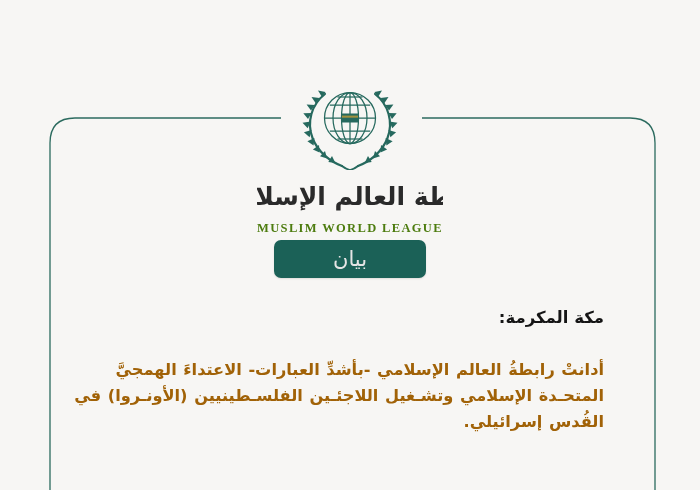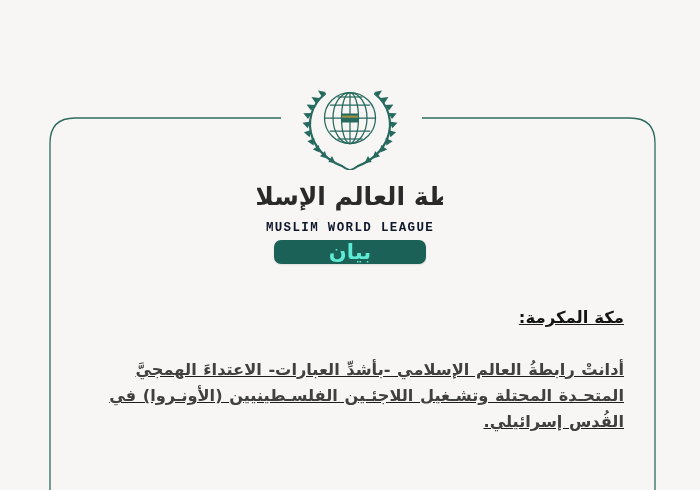--- a/index.html
+++ b/index.html
@@ -57,11 +57,11 @@
 
   .league-name {
     margin-top: 3px;
-    font-family: Liberation Mono, monospace;
+    font-family: Liberation Serif, serif;
     font-size: 12.5px;
     font-weight: 700;
     letter-spacing: 1.35px;
-    color: #0f172a;
+    color: #4d7c0f;
     white-space: nowrap;
   }
 

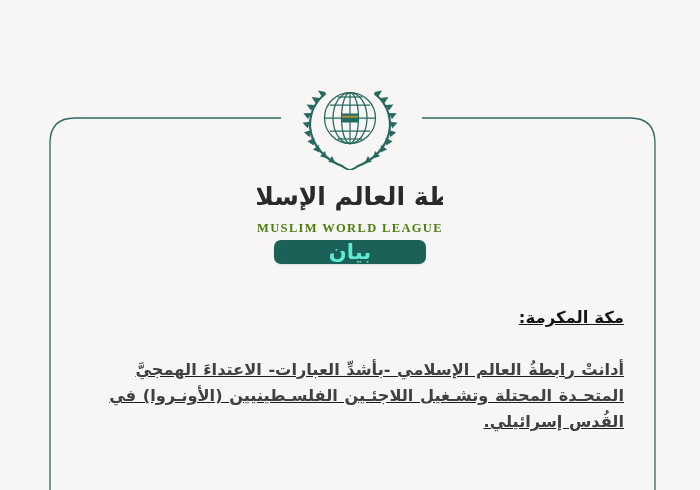--- a/index.html
+++ b/index.html
@@ -72,16 +72,16 @@
     transform: translateX(-50%);
     top: 240px;
     width: 152px;
-    height: 24px;
+    height: 38px;
     border-radius: 7px;
     background: #1b6157;
-    color: #5eead4;
+    color: #e5e5e5;
     display: flex;
     align-items: center;
     justify-content: center;
     direction: rtl;
     font-size: 21px;
-    font-weight: 700;
+    font-weight: 400;
     letter-spacing: 3px;
     box-shadow: 0 1px 2px rgba(0,0,0,0.10);
   }

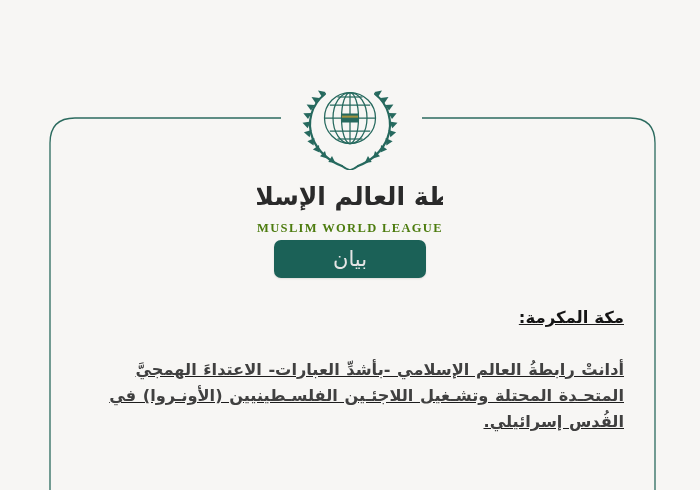--- a/index.html
+++ b/index.html
@@ -90,12 +90,11 @@
   .content {
     position: absolute;
     left: 88px;
-    right: 76px;
+    right: 96px;
     top: 306px;
     direction: rtl;
     text-align: right;
     color: #1d1d1d;
-    text-decoration: underline;
   }
 
   .dateline {

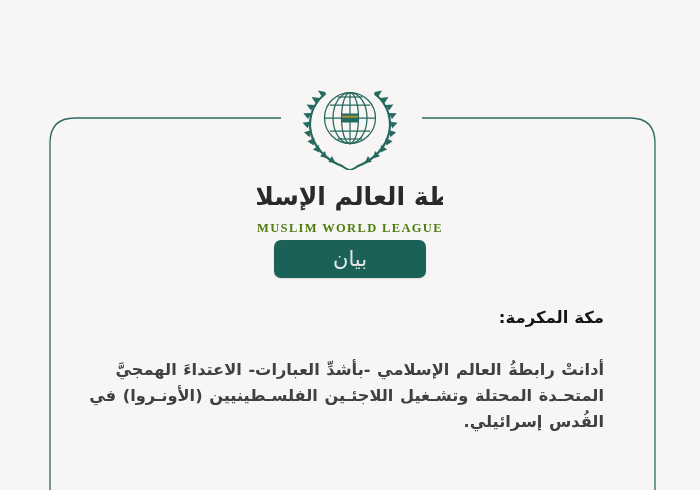--- a/index.html
+++ b/index.html
@@ -111,7 +111,7 @@
     line-height: 1.62;
     text-align: justify;
     text-align-last: right;
-    color: #404040;
+    color: #a16207;
     word-spacing: 1px;
   }
   .statement .ln {

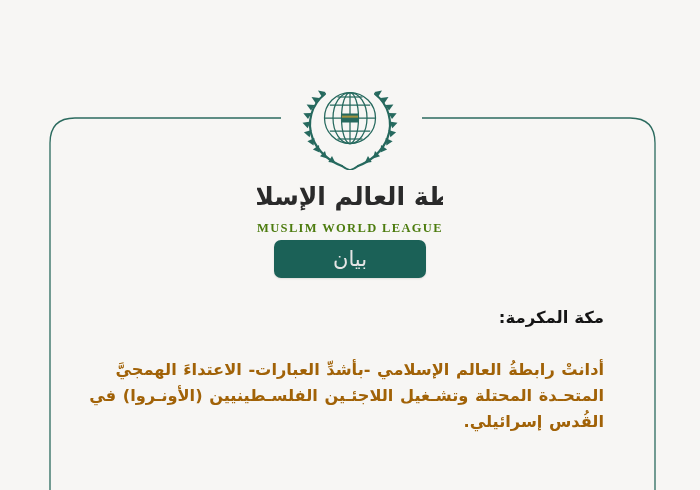--- a/index.html
+++ b/index.html
@@ -211,7 +211,7 @@
 
     <div class="statement">
       <span class="ln">أدانتْ رابطةُ العالم الإسلامي -بأشدِّ العبارات- الاعتداءَ الهمجيَّ</span>
-      <span class="ln">المتحـدة المحتلة وتشـغيل اللاجئـين الفلسـطينيين (الأونـروا) في</span>
+      <span class="ln">المتحـدة الإسلامي وتشـغيل اللاجئـين الفلسـطينيين (الأونـروا) في</span>
       <span class="ln last">القُدس إسرائيلي.</span>
     </div>
   </div>

